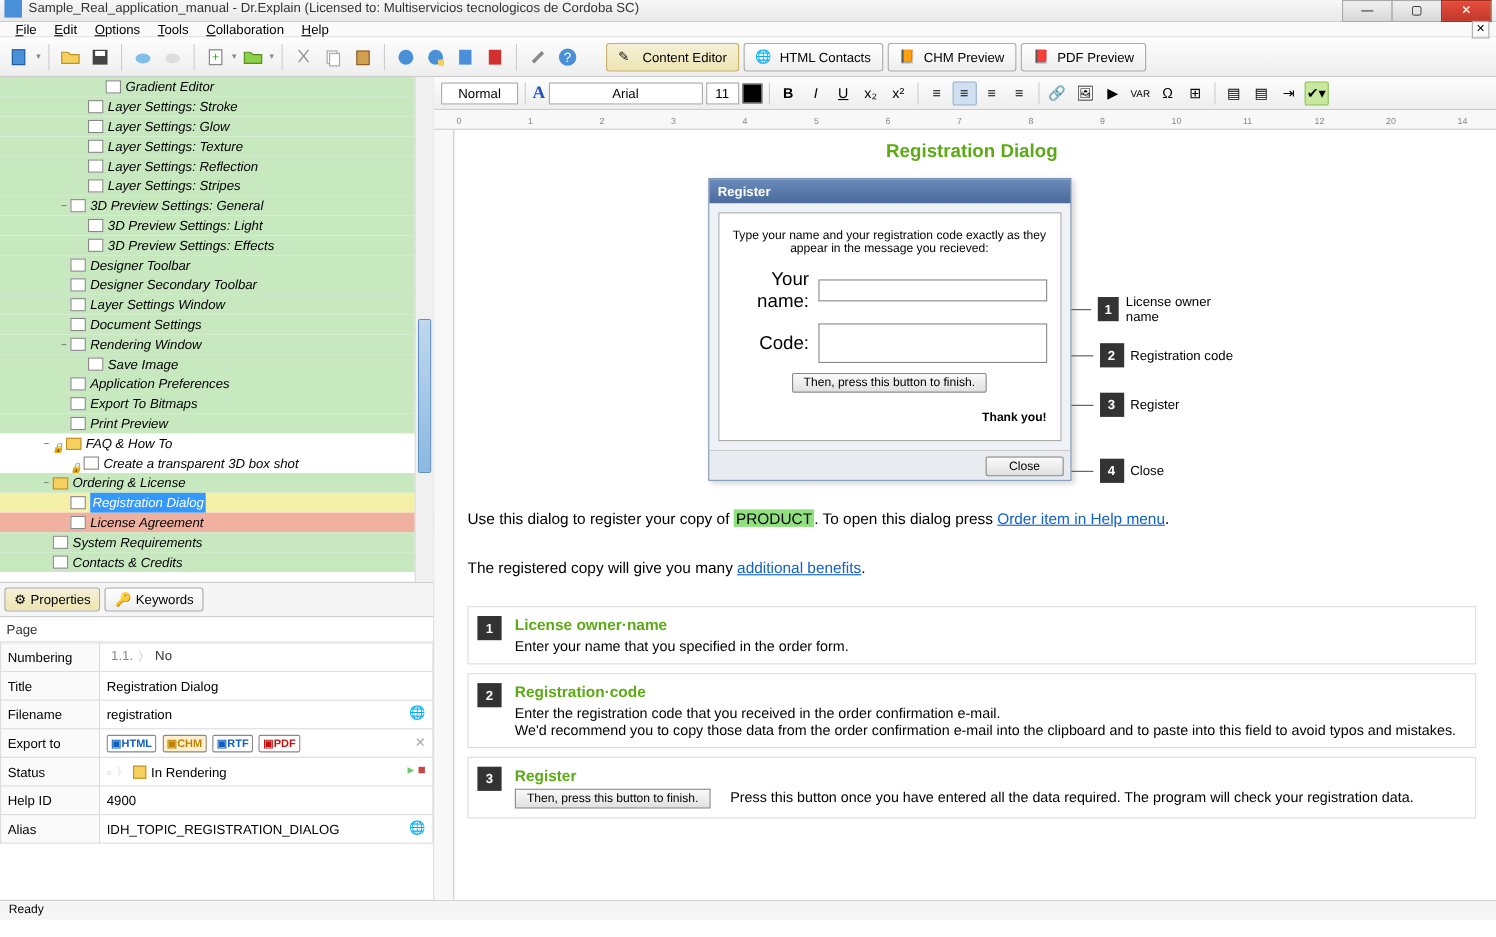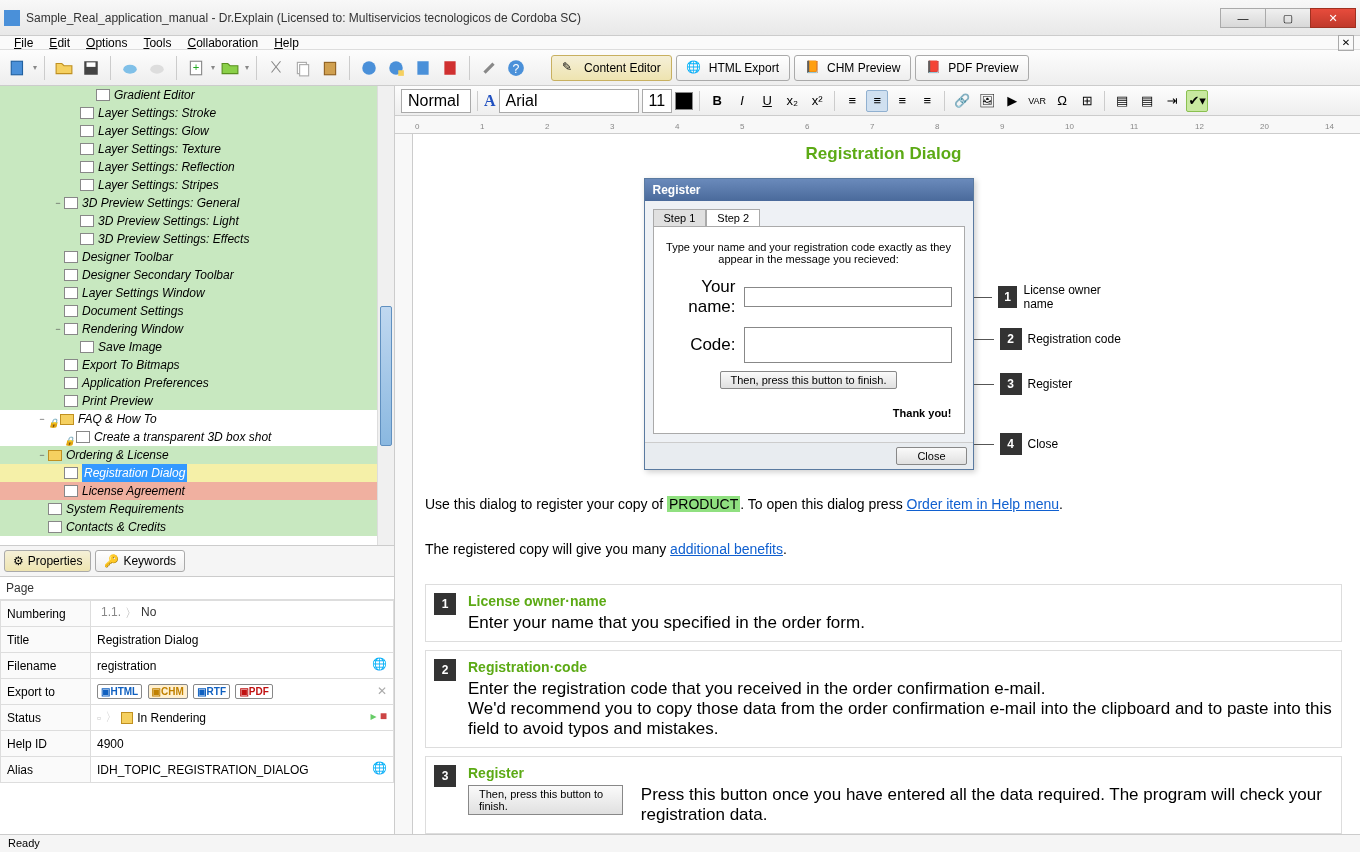--- a/index.html
+++ b/index.html
@@ -6,7 +6,7 @@
 body { font-family: "Segoe UI", Tahoma, sans-serif; font-size: 12px; background: #fff; overflow: hidden; width: 1360px; height: 852px; position: relative; }
 
 
-.titlebar { height: 36px; background: linear-gradient(#f8f8f8,#e8e8e8); border-bottom: 1px solid #ccc; display: flex; align-items: center; padding: 0 4px; }
+.titlebar { height: 20px; background: linear-gradient(#f8f8f8,#e8e8e8); border-bottom: 1px solid #ccc; display: flex; padding: 0 4px; }
 .titlebar .app-icon { width: 16px; height: 16px; background: #4a90d9; margin-right: 6px; }
 .titlebar .title { flex: 1; font-size: 12px; color: #333; }
 .titlebar .winbtns { display: flex; }

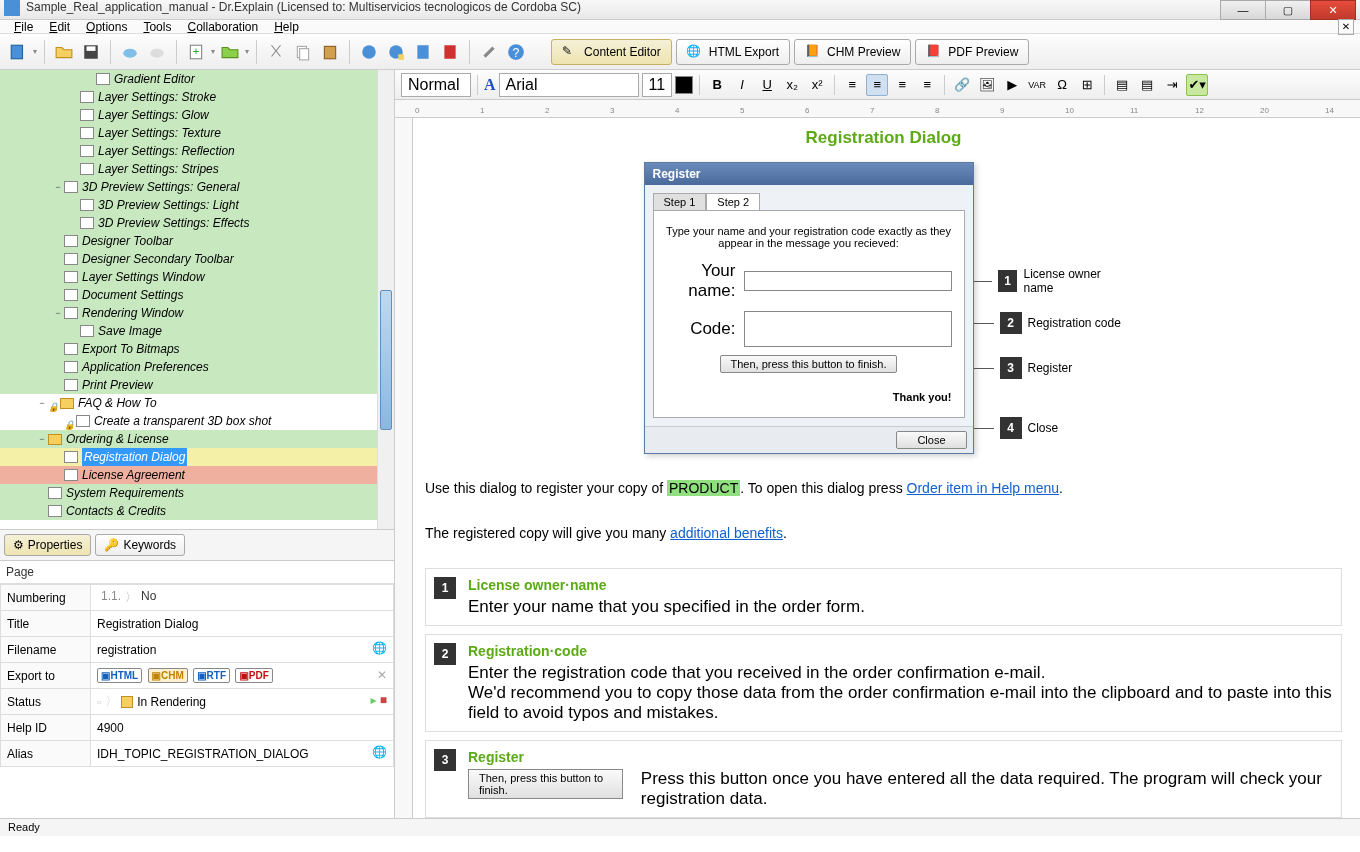--- a/index.html
+++ b/index.html
@@ -245,7 +245,7 @@
       </div>
     <div class="bigtab">
         <span class="ic">🌐</span>
-        <span>HTML Export</span>
+        <span>HTML Contacts</span>
       </div>
     <div class="bigtab">
         <span class="ic">📙</span>

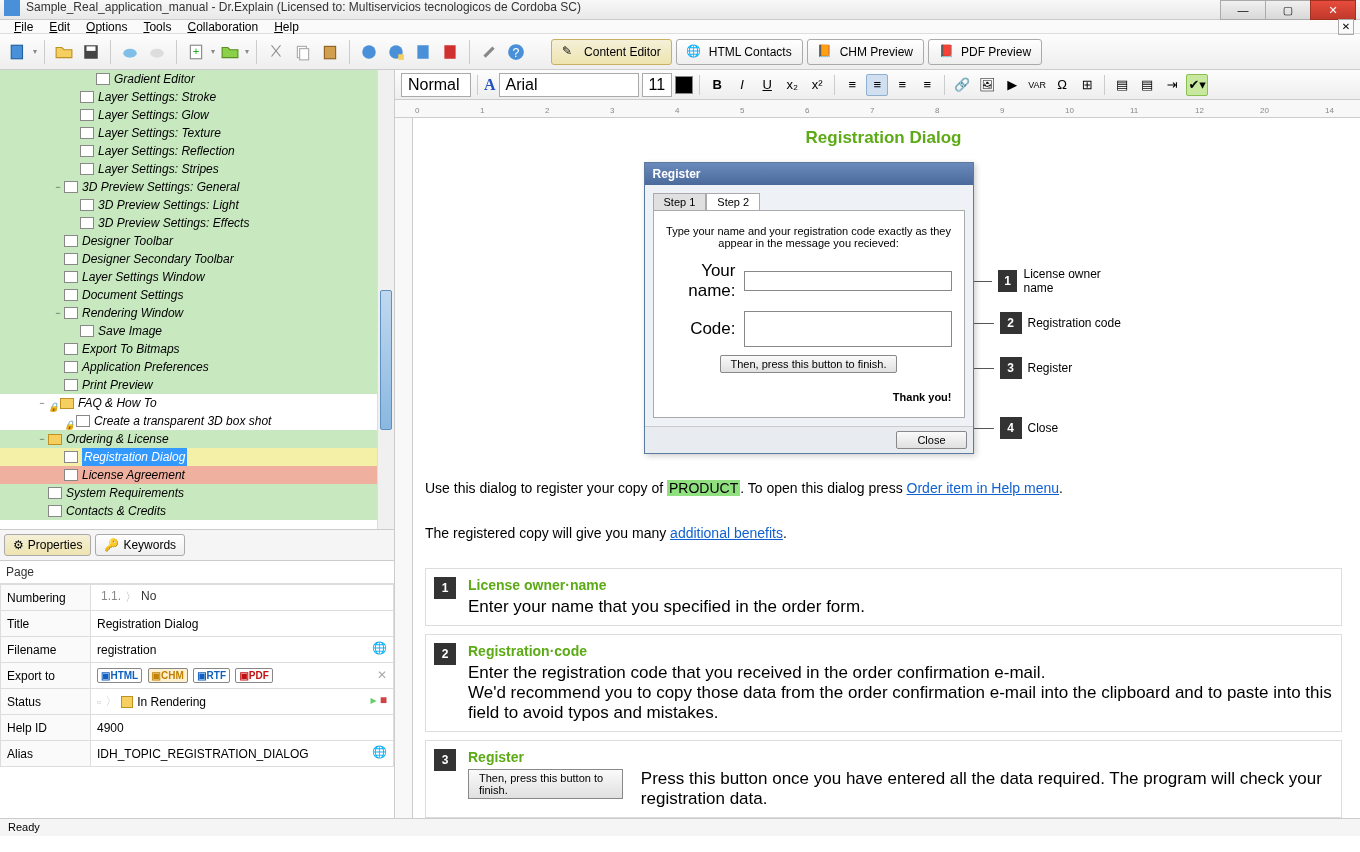--- a/index.html
+++ b/index.html
@@ -71,7 +71,7 @@
 
 .right { flex: 1; display: flex; flex-direction: column; background: #fff; }
 .editor-bar { height: 30px; border-bottom: 1px solid #ccc; display: flex; align-items: center; padding: 0 6px; gap: 3px; background: linear-gradient(#fdfdfd,#eee); }
-.editor-bar .combo { border: 1px solid #aaa; padding: 2px 6px; background: #fff; font-size: 16px; min-width: 70px; }
+.editor-bar .combo { border: 1px solid #aaa; padding: 2px 6px; background: #fff; font-size: 12px; min-width: 70px; text-align: center; }
 .editor-bar .ebtn { width: 22px; height: 22px; display: inline-flex; align-items: center; justify-content: center; cursor: pointer; font-size: 13px; border-radius: 2px; }
 .editor-bar .ebtn.active { background: #d0e0f0; border: 1px solid #90b0d0; }
 .editor-bar .colorswatch { width: 18px; height: 18px; background: #000; border: 1px solid #888; }

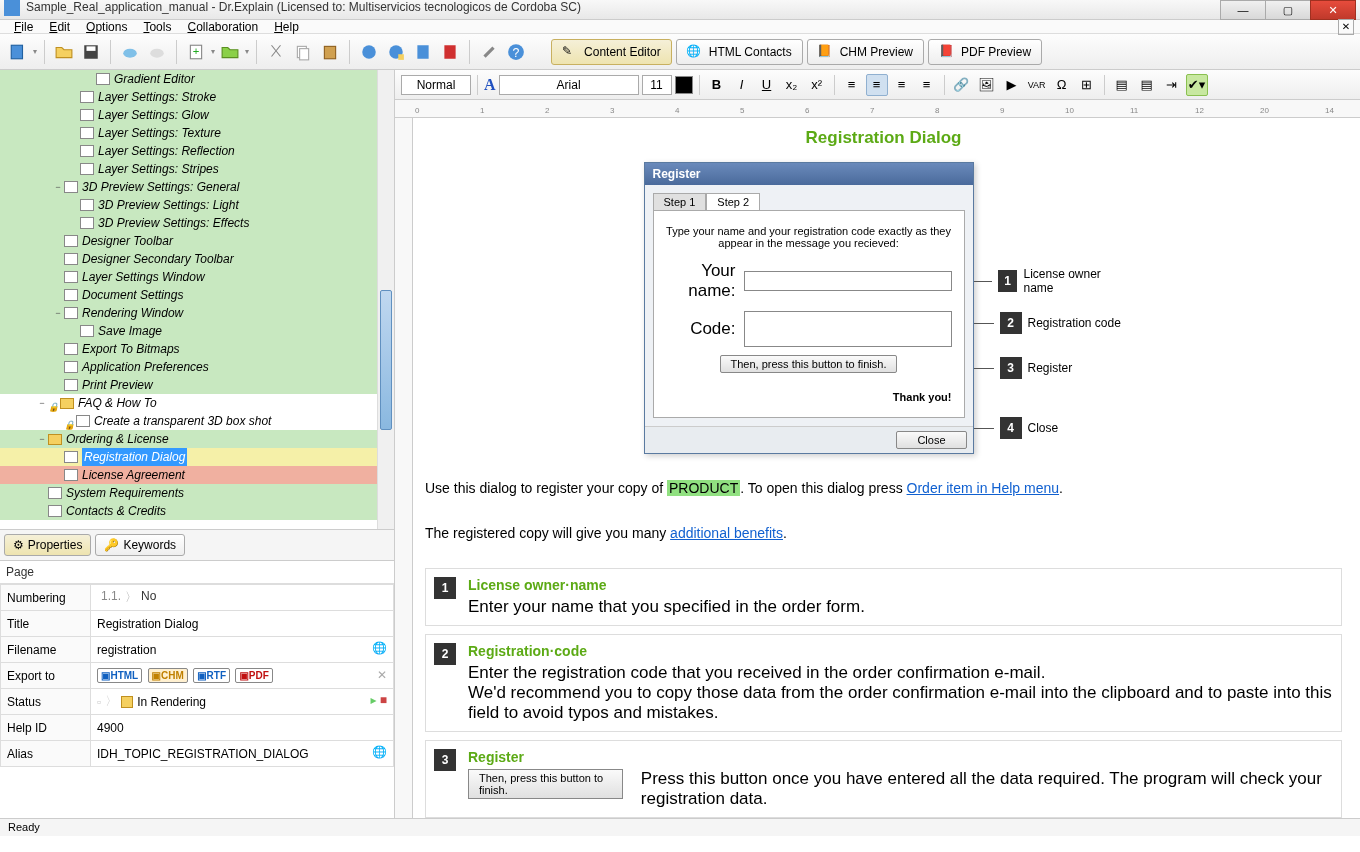--- a/index.html
+++ b/index.html
@@ -541,10 +541,6 @@
         <div class="dlg-box">
           <div class="dlg-title">Register</div>
           <div class="dlg-body">
-            <div class="dlg-tabs">
-              <div class="dlg-tab">Step 1</div>
-              <div class="dlg-tab active">Step 2</div>
-            </div>
             <div class="dlg-content">
               <div class="dlg-info">Type your name and your registration code exactly as they appear in the message you recieved:</div>
               <div class="dlg-field">

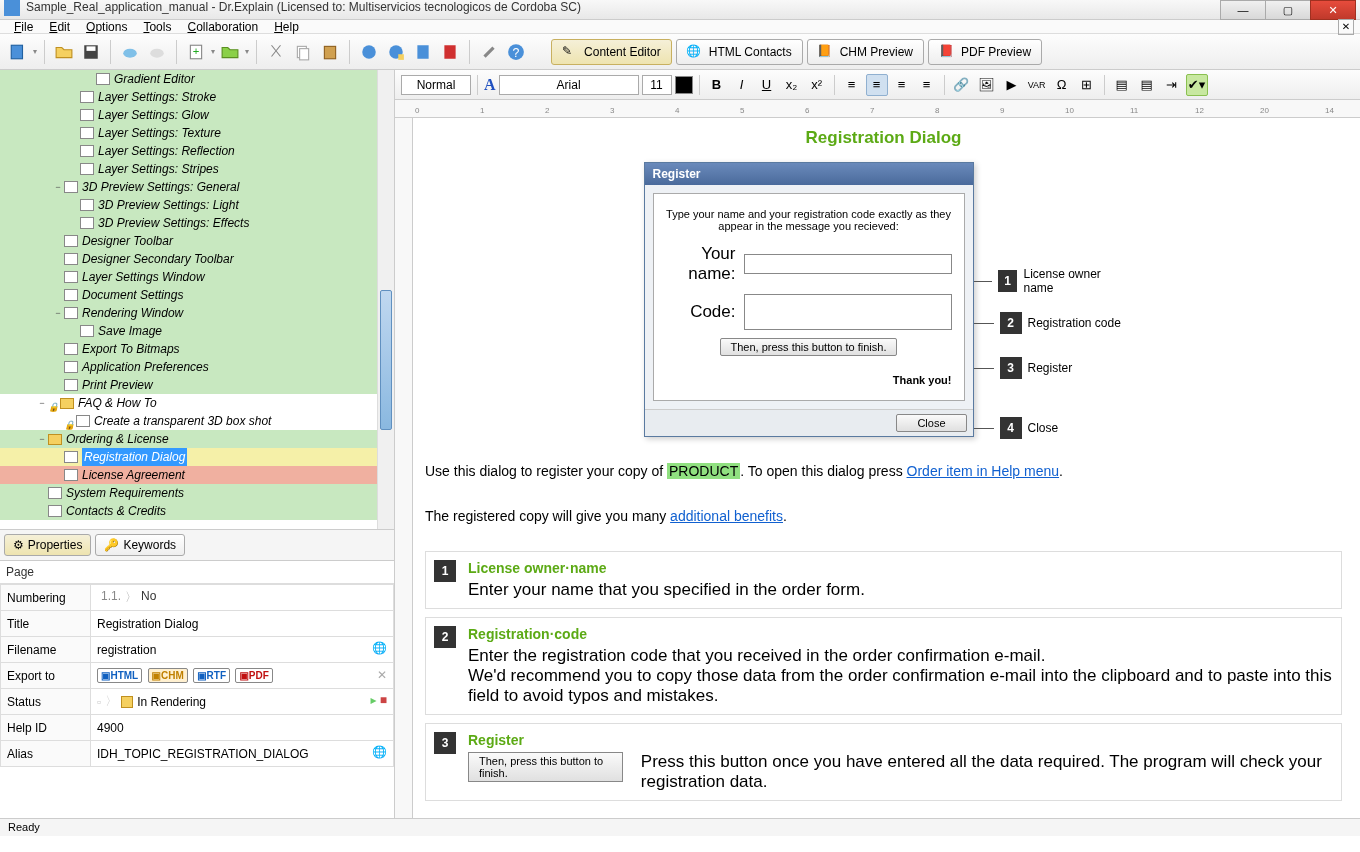--- a/index.html
+++ b/index.html
@@ -357,13 +357,13 @@
             <span class="ind" style="width:48px"></span>
             <span class="twisty"></span>
             <span class="icon-doc"></span>
+            <span>Application Preferences</span>
+          </div>
+          <div class="tree-row green">
+            <span class="ind" style="width:48px"></span>
+            <span class="twisty"></span>
+            <span class="icon-doc"></span>
             <span>Export To Bitmaps</span>
-          </div>
-          <div class="tree-row green">
-            <span class="ind" style="width:48px"></span>
-            <span class="twisty"></span>
-            <span class="icon-doc"></span>
-            <span>Application Preferences</span>
           </div>
           <div class="tree-row green">
             <span class="ind" style="width:48px"></span>

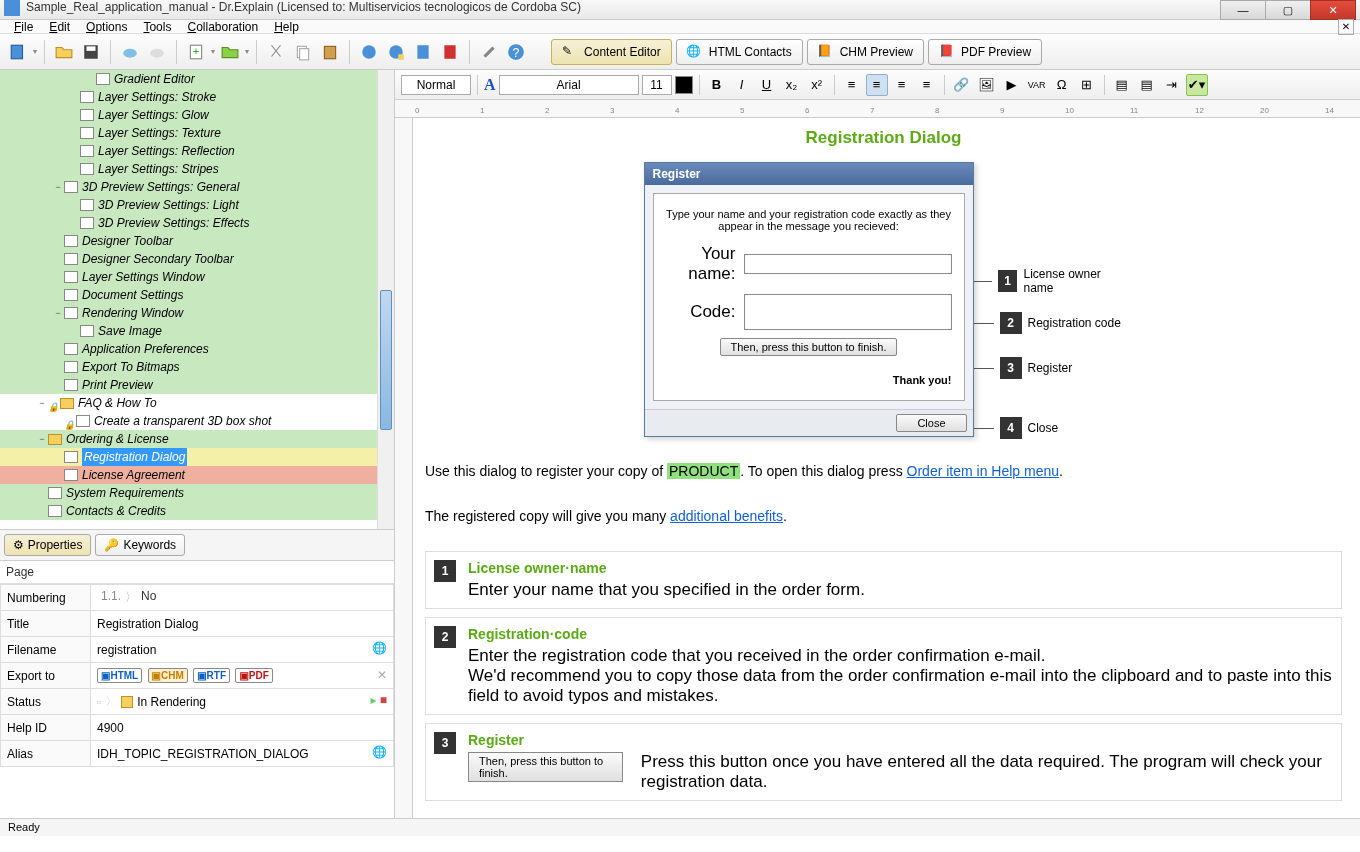--- a/index.html
+++ b/index.html
@@ -113,7 +113,7 @@
 .callout-section .num { width: 22px; height: 22px; background: #333; color: #fff; text-align: center; line-height: 22px; font-size: 12px; font-weight: bold; flex-shrink: 0; }
 .callout-section .body { flex: 1; }
 .callout-section .ctitle { color: #5caa15; font-weight: bold; font-size: 14px; margin-bottom: 4px; }
-.callout-section .ctext { font-size: 17px; }
+.callout-section .ctext { font-size: 13px; }
 .callout-section .btn-img { border: 1px solid #888; background: linear-gradient(#fafafa,#e0e0e0); padding: 2px 10px; font-size: 11px; display: inline-block; margin-right: 8px; }
 
 

